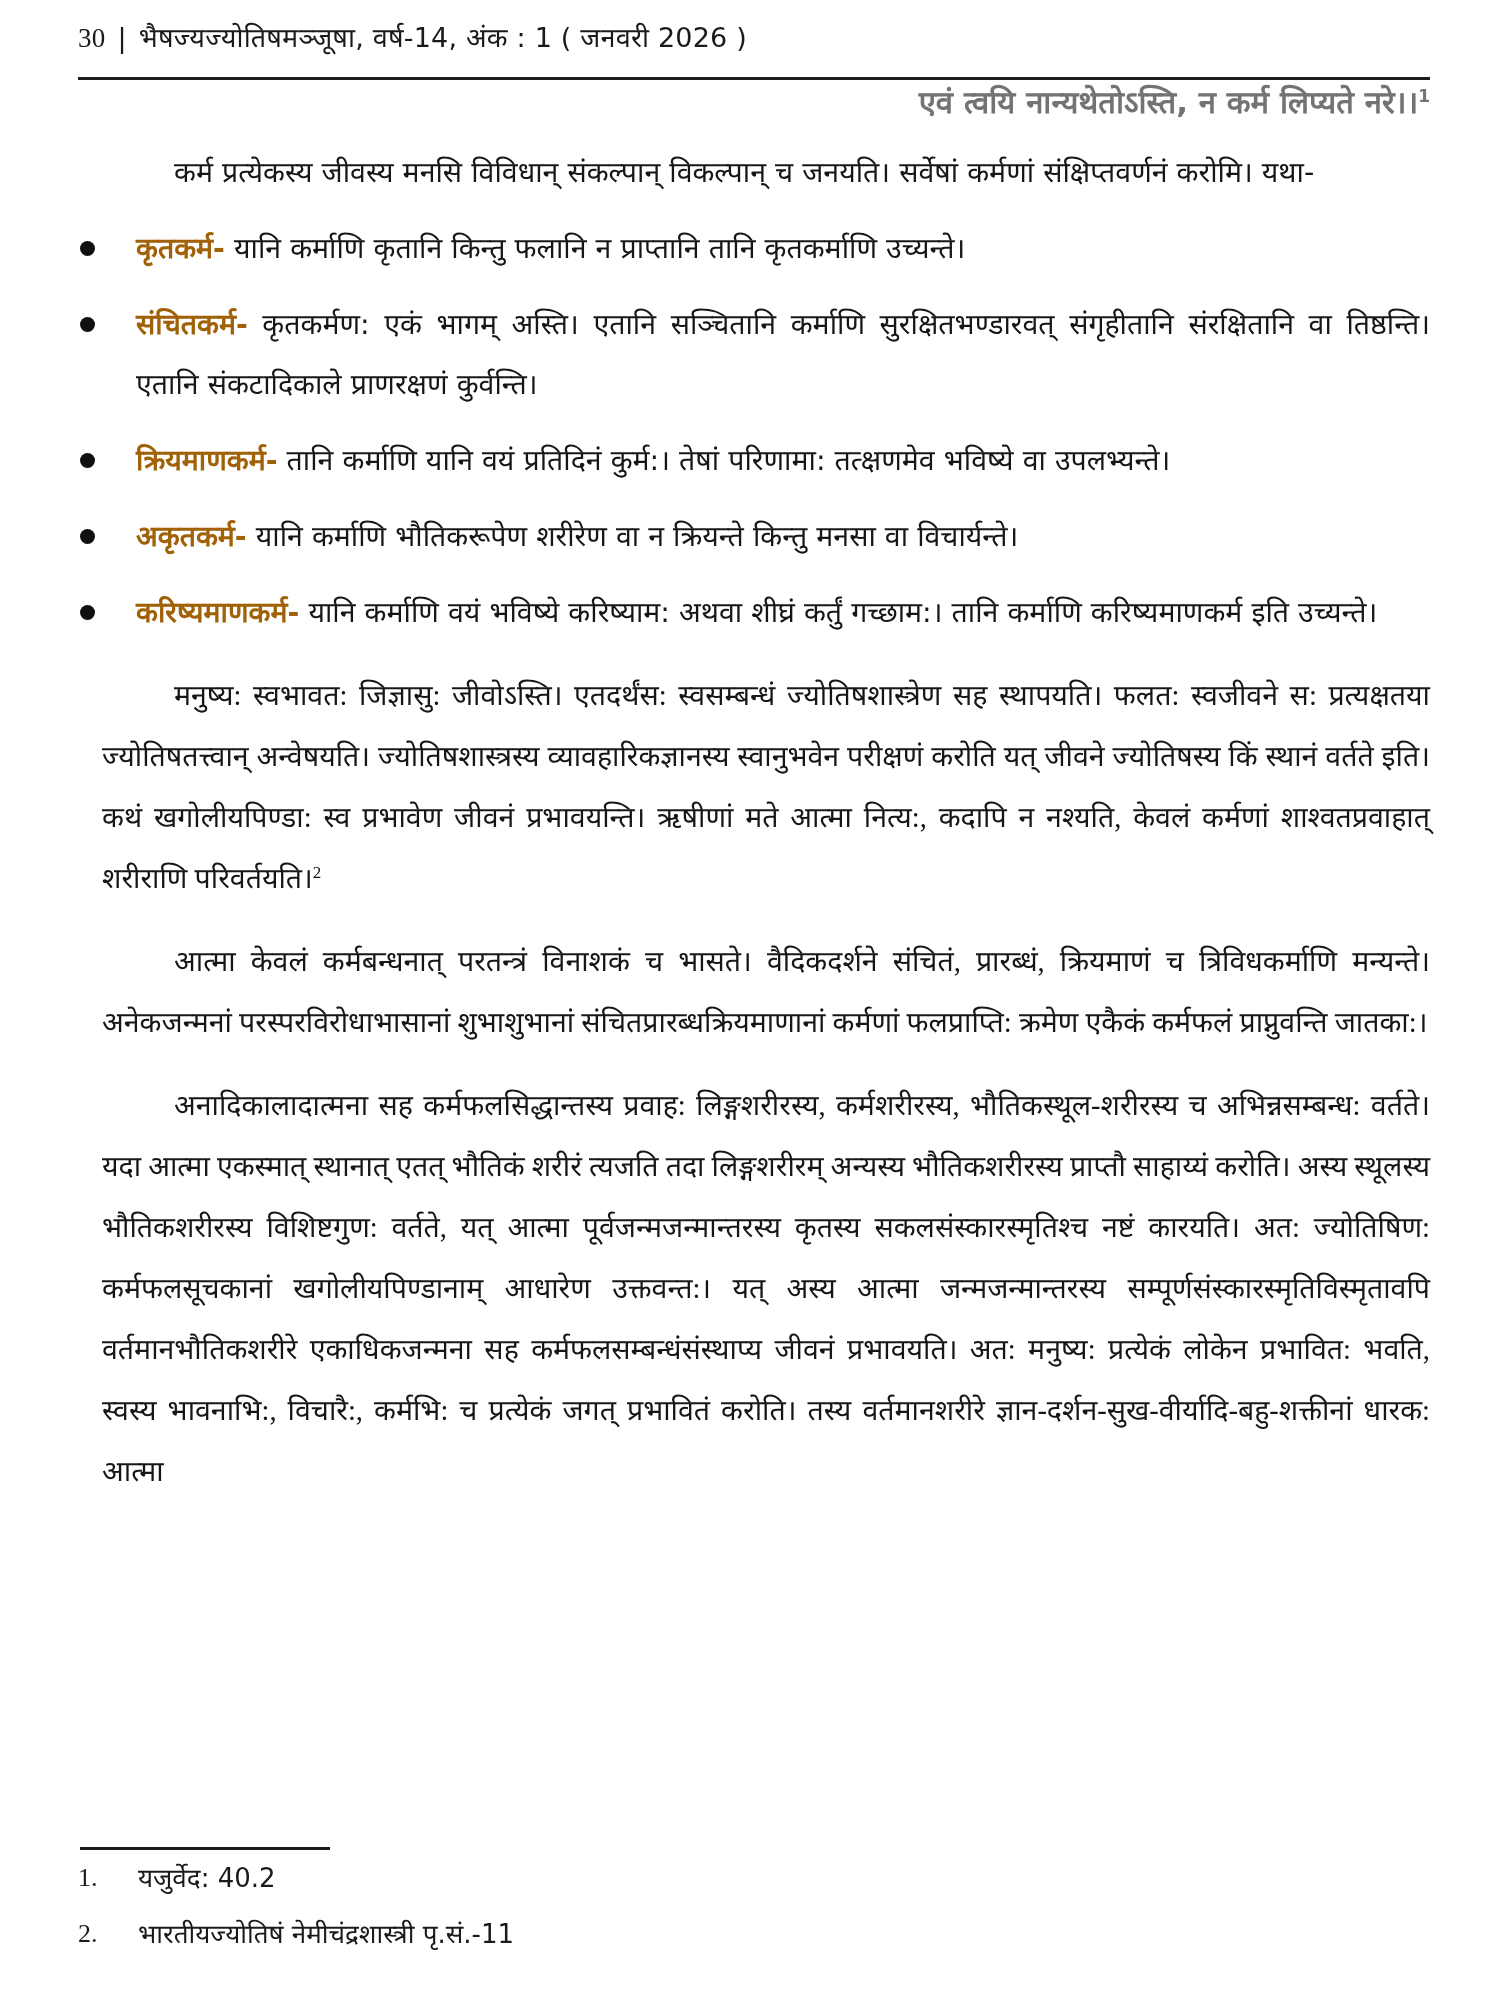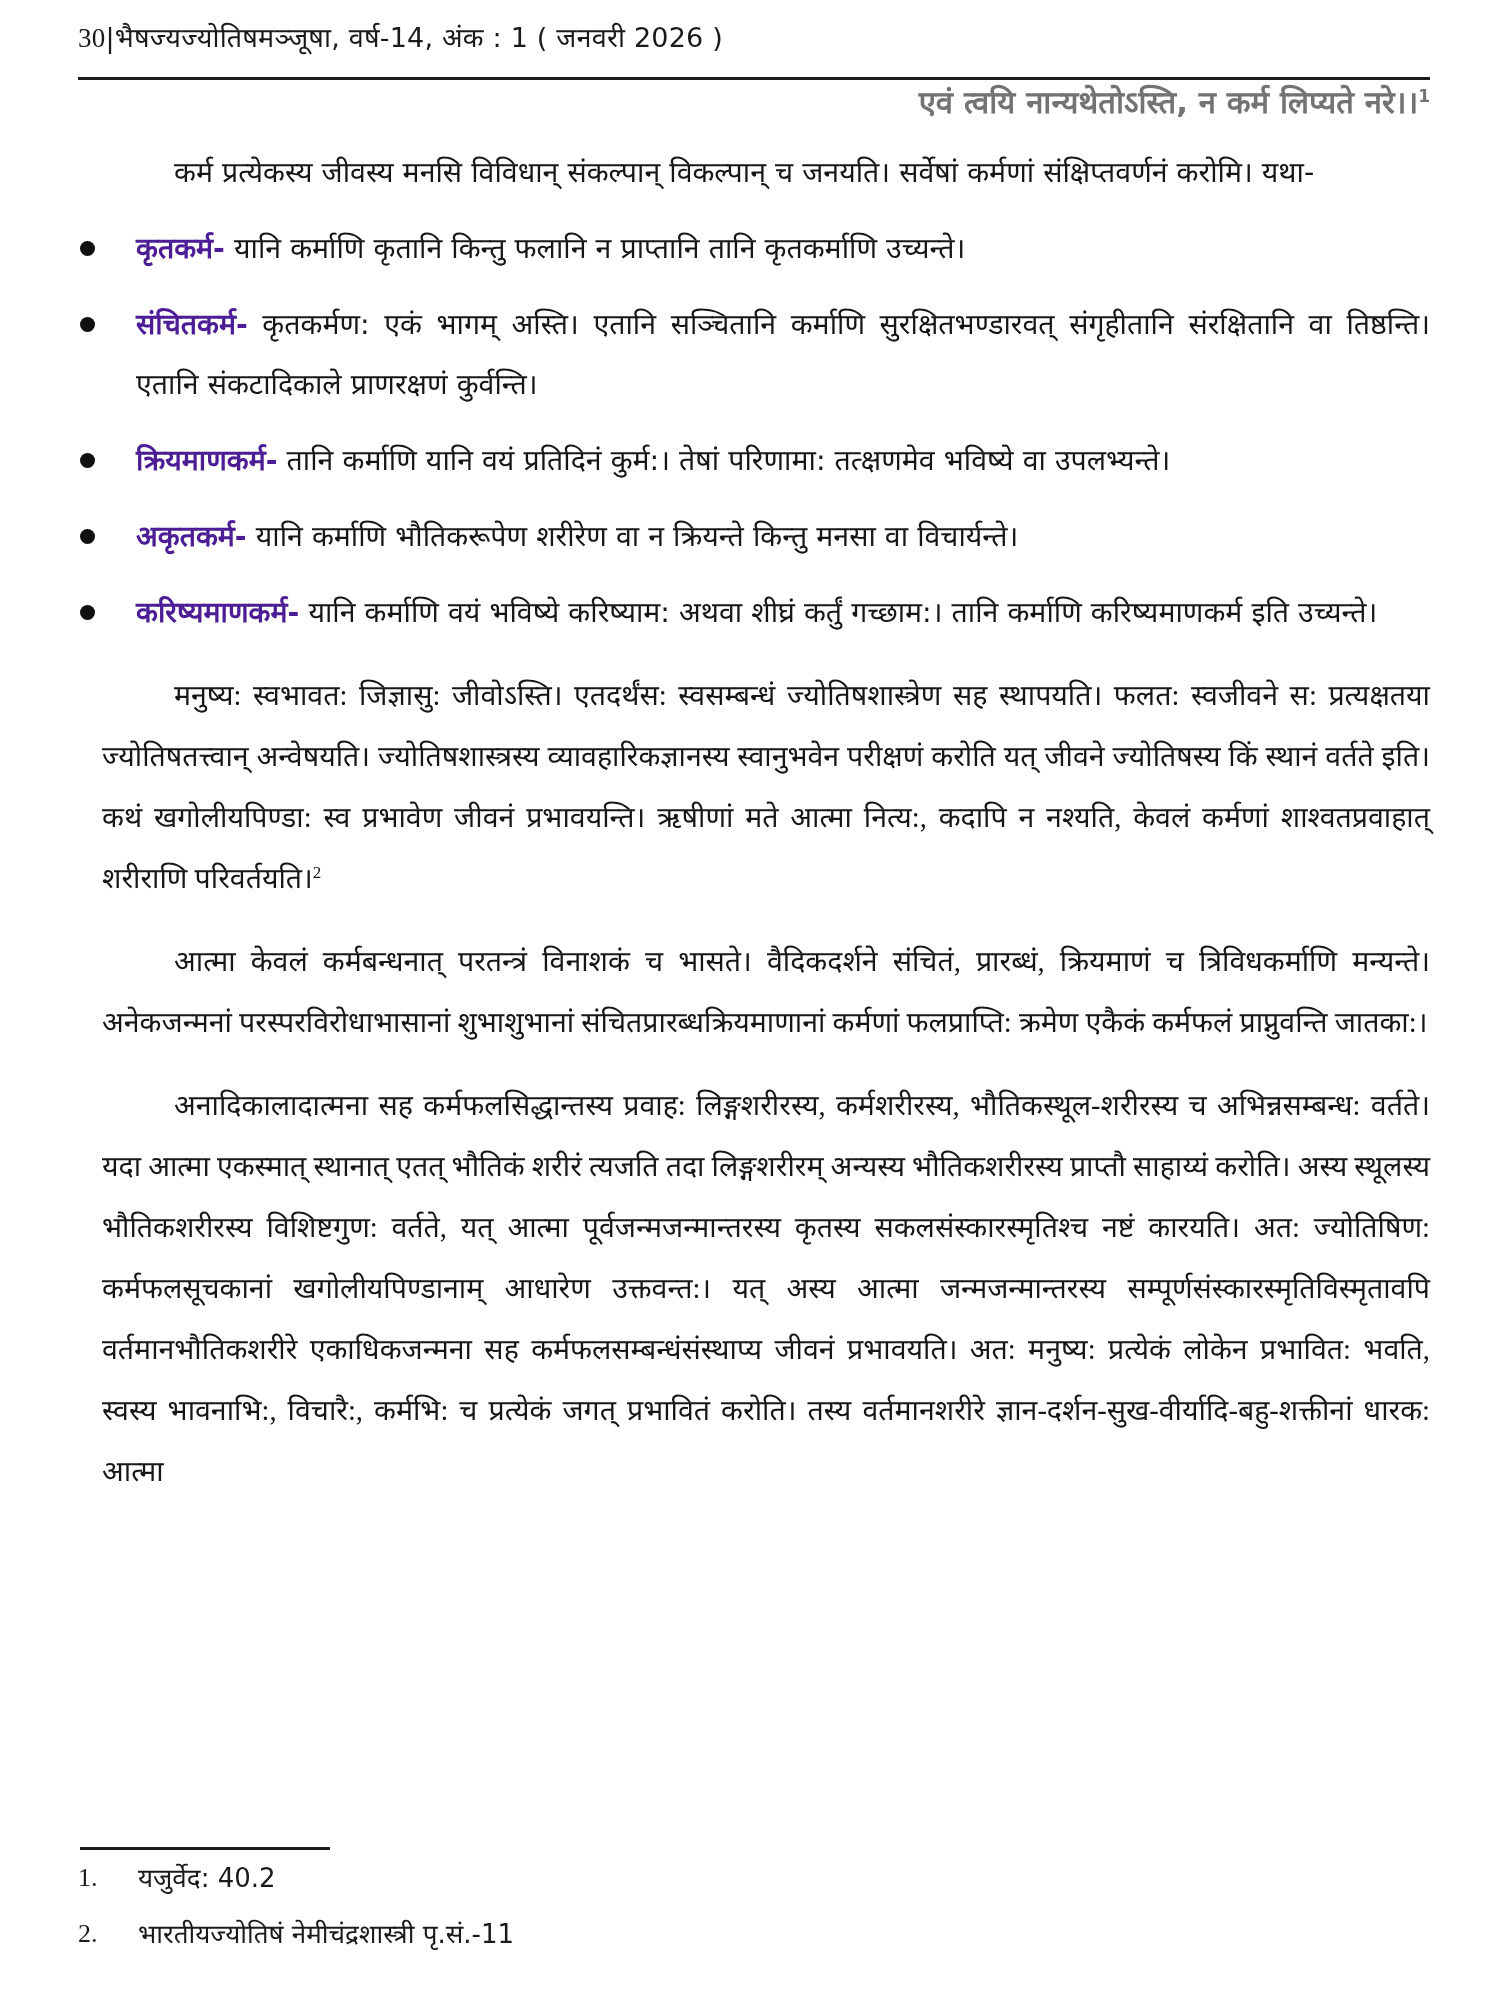--- a/index.html
+++ b/index.html
@@ -22,6 +22,7 @@
     letter-spacing: 0.2px;
     display: flex;
     align-items: baseline;
+    gap: 12px;
     color: #1a1a1a;
   }
   .header .pgnum { font-family: "Liberation Serif", serif; }

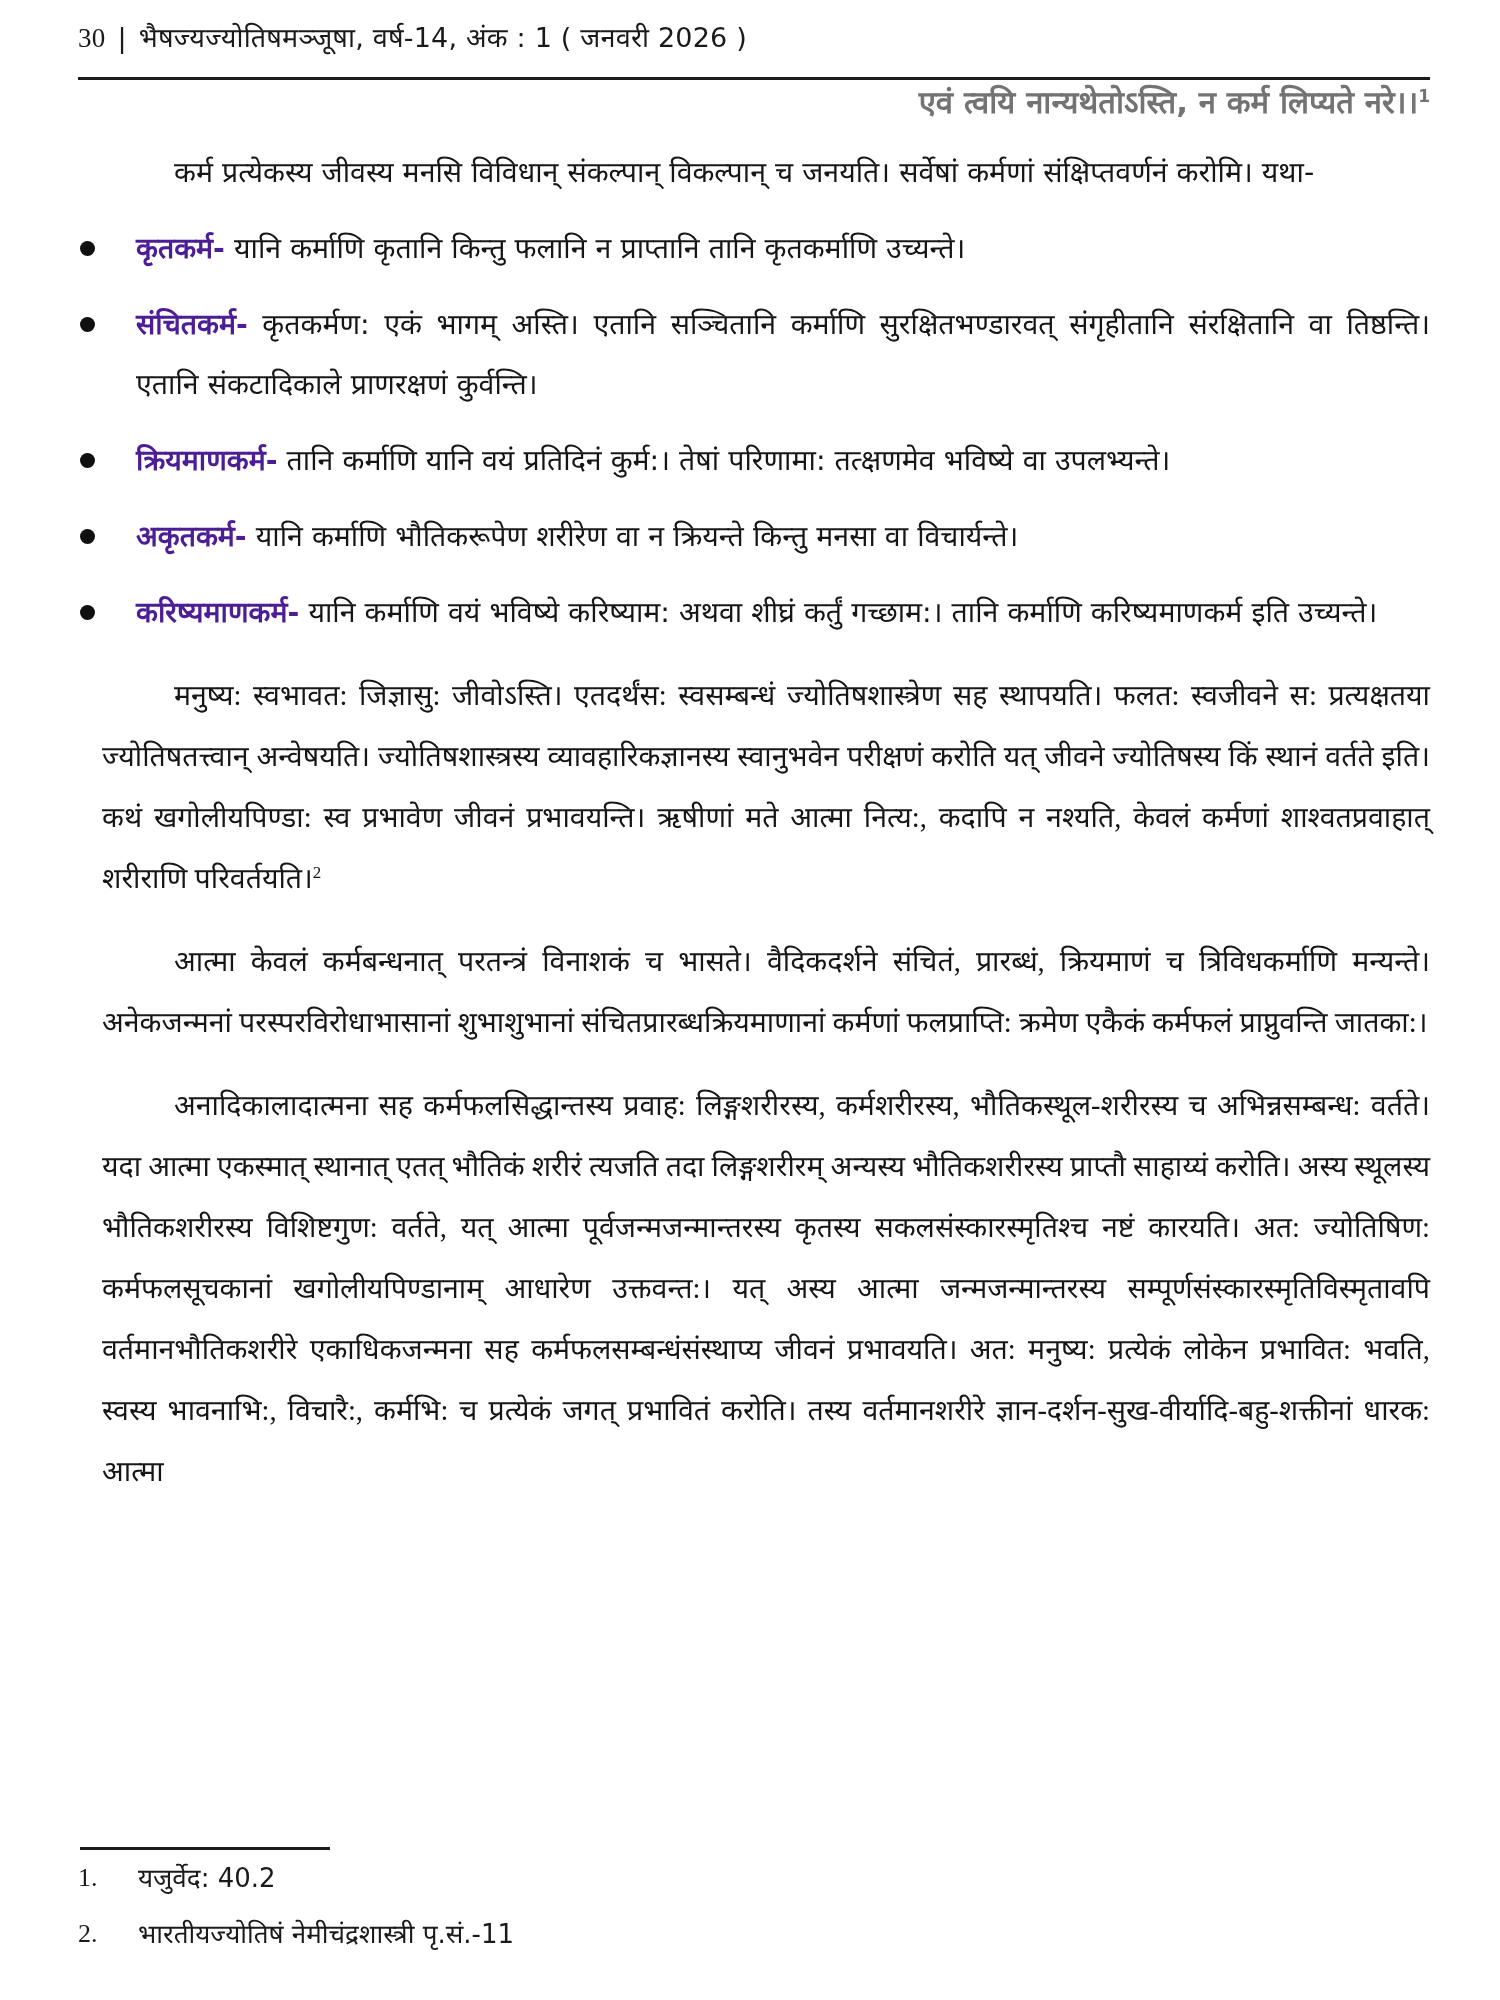--- a/index.html
+++ b/index.html
@@ -77,7 +77,7 @@
     border-radius: 50%;
     background: #101010;
   }
-  .bullets li b { font-weight: bold; color: #4c1d95; }
+  .bullets li b { font-weight: bold; color: #a16207; }
   .body-paras .para { margin-top: 22px; font-family: Liberation Serif, serif; }
   
   .footnotes {

